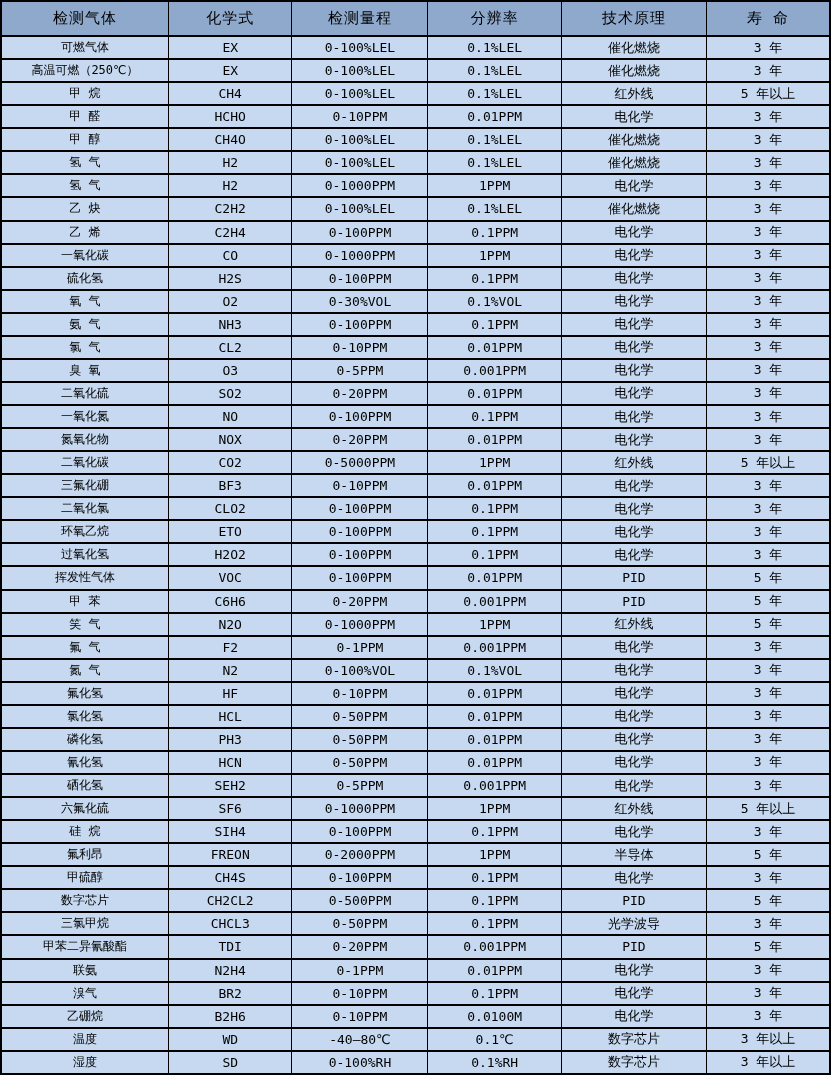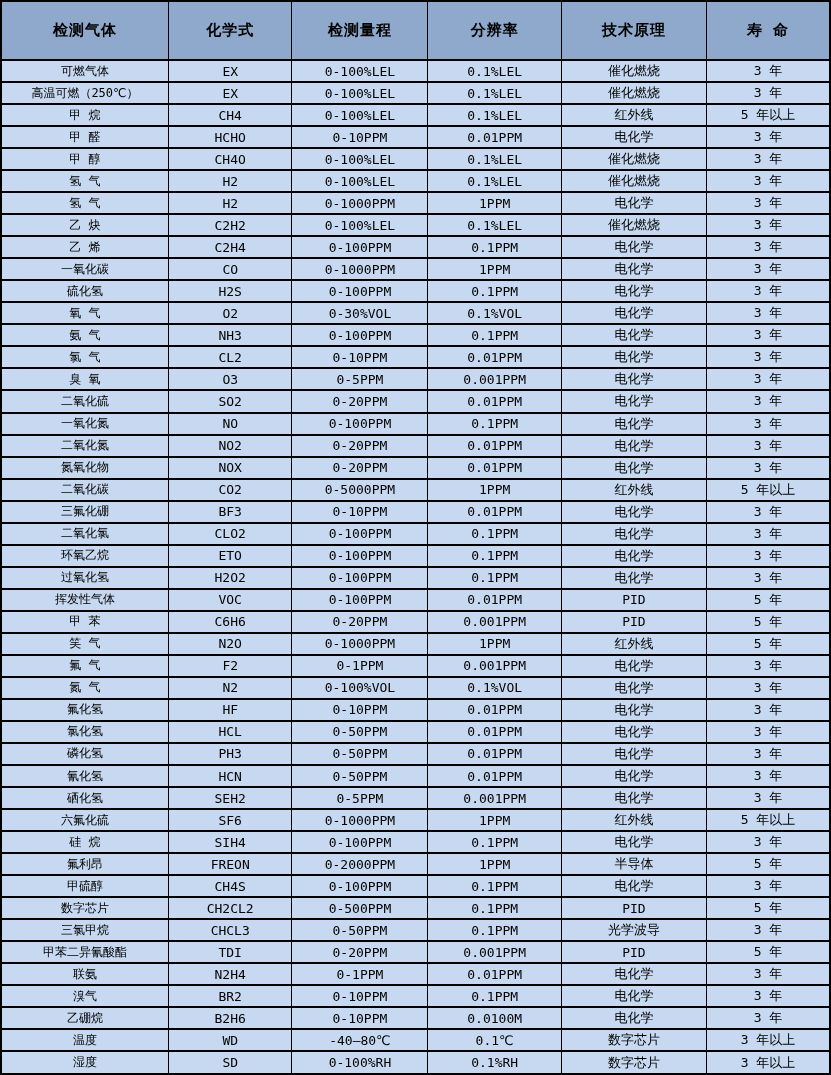--- a/index.html
+++ b/index.html
@@ -30,13 +30,13 @@
     background: var(--header-bg, #8EA9CB);
     color: #000;
     font-size: 15px;
-    font-weight: bold;
+    font-weight: normal;
     height: 25px;
     text-align: center;
     vertical-align: middle;
     border: 1px solid var(--border-color, #000);
     border-bottom: 2px solid var(--border-color, #000);
-    padding: 16px;
+    padding: 4px;
     letter-spacing: 1px;
   }
   td {

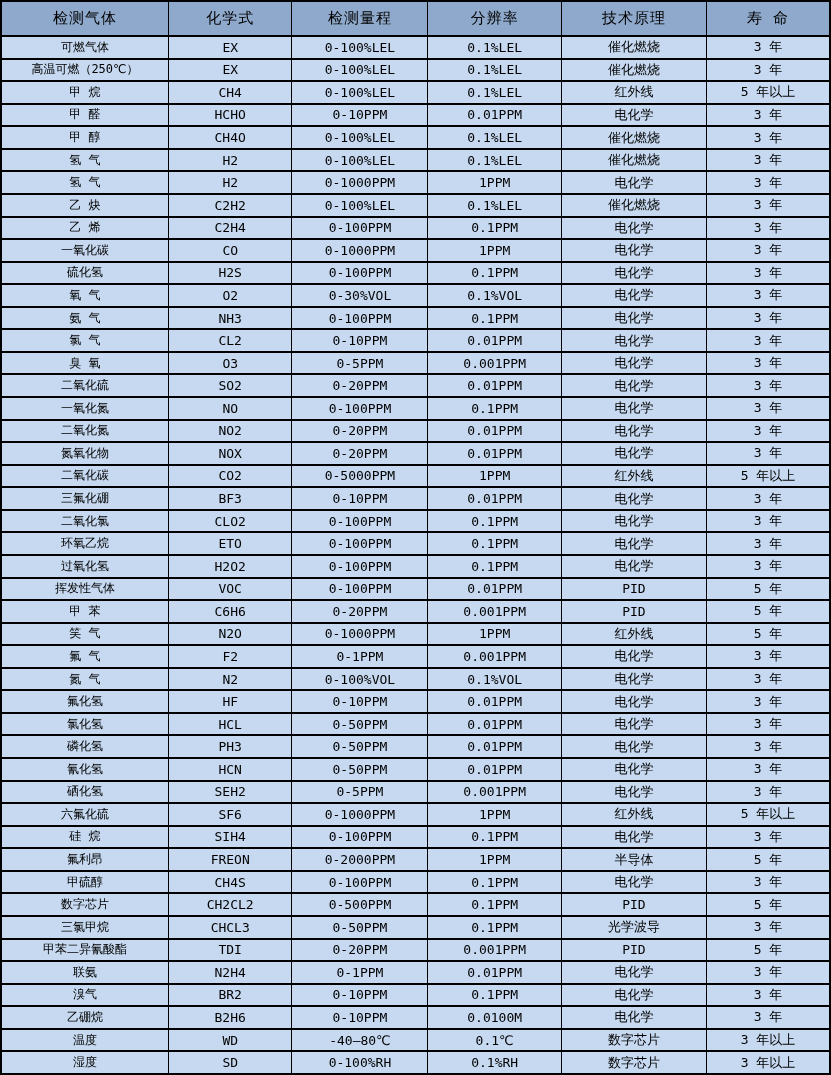--- a/index.html
+++ b/index.html
@@ -216,14 +216,6 @@
           <td class="lifespan-cell">3 年</td>
         </tr>
         <tr>
-          <td class="gas-name-cell">二氧化氮</td>
-          <td class="formula-cell">NO2</td>
-          <td class="range-cell">0-20PPM</td>
-          <td class="resolution-cell">0.01PPM</td>
-          <td class="principle-cell">电化学</td>
-          <td class="lifespan-cell">3 年</td>
-        </tr>
-        <tr>
           <td class="gas-name-cell">氮氧化物</td>
           <td class="formula-cell">NOX</td>
           <td class="range-cell">0-20PPM</td>

